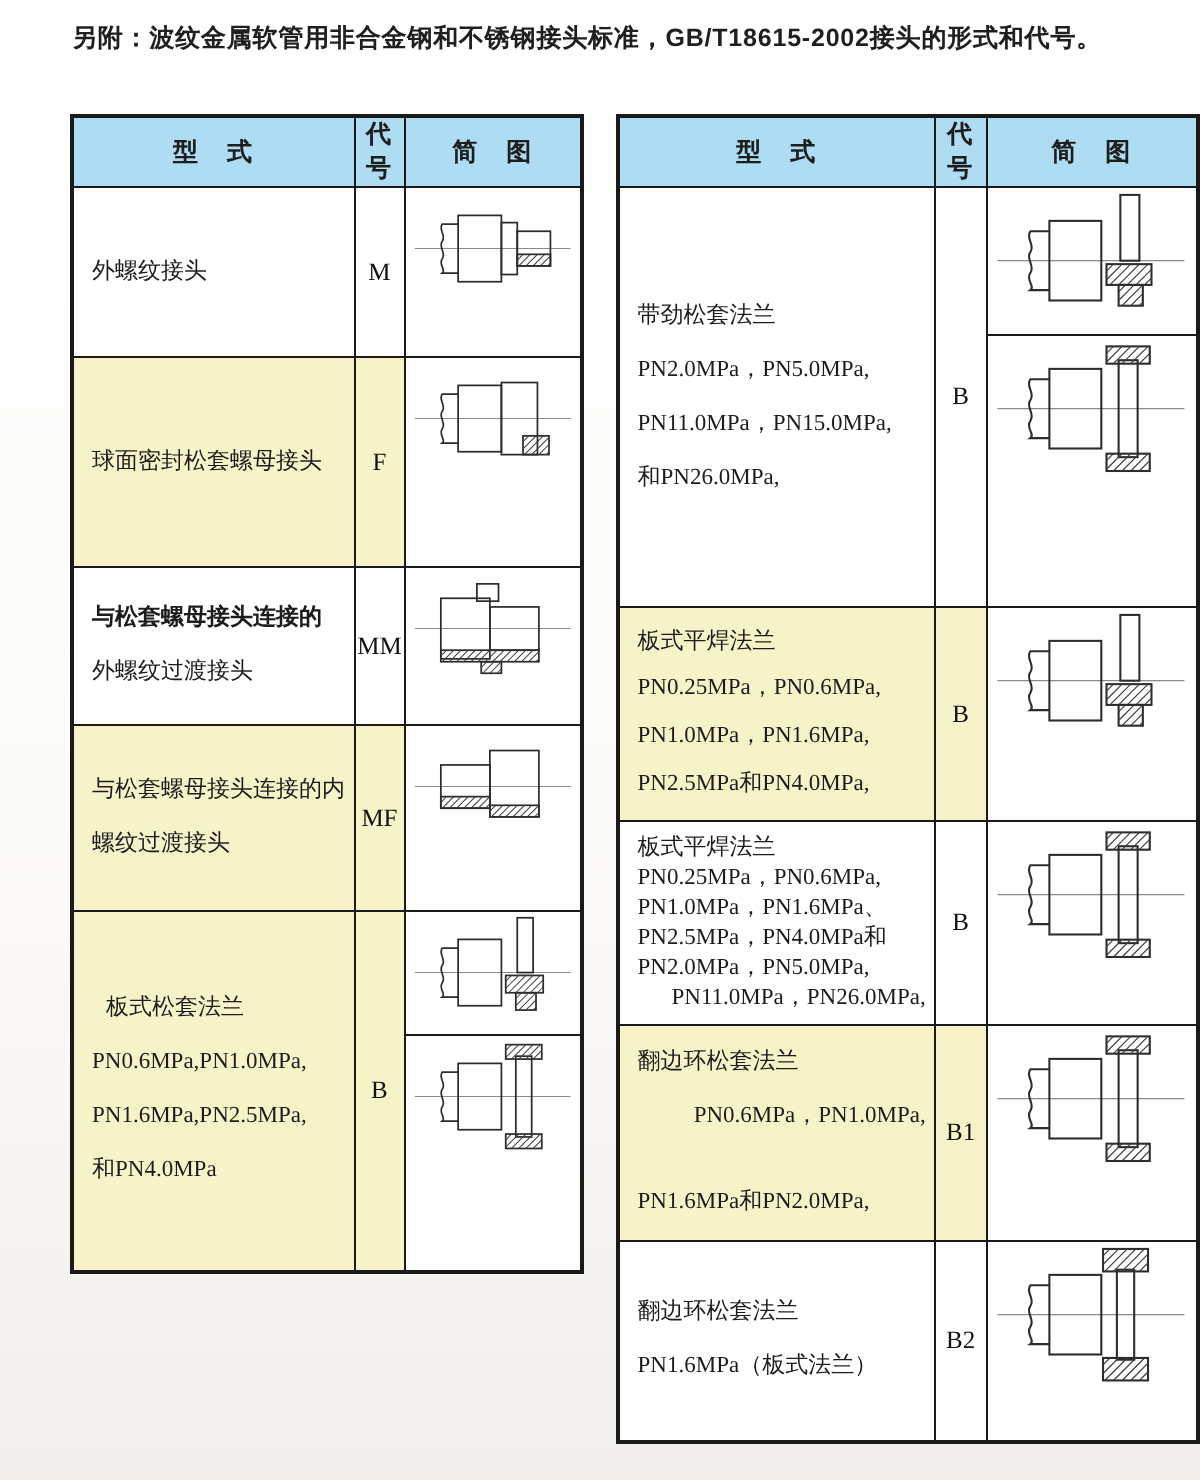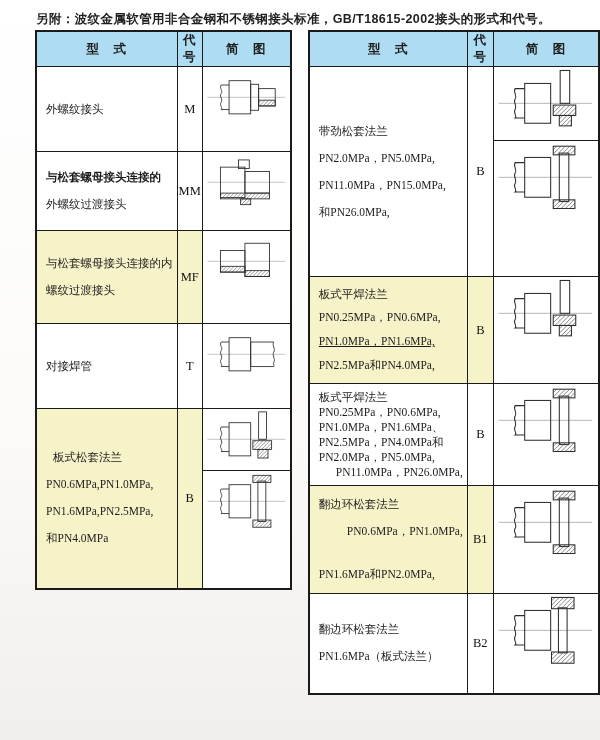--- a/index.html
+++ b/index.html
@@ -19,7 +19,7 @@
     white-space:nowrap;
   }
   .tables{
-    position:absolute;left:35px;top:30px;
+    position:absolute;left:35px;top:57px;
     display:flex;gap:16px;align-items:flex-start;
   }
   table.ftable{

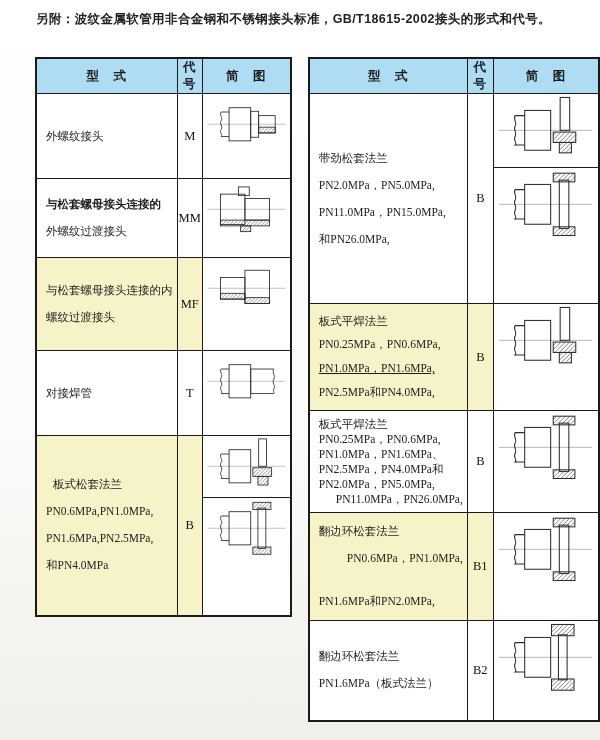--- a/index.html
+++ b/index.html
@@ -100,6 +100,31 @@
               </div>
             </td>
           </tr>
+          <tr class="hl" style="height: 105px;">
+            <td class="tcell">
+              <div class="tline" style="line-height: 27px;">球面密封松套螺母接头</div>
+            </td>
+            <td class="ccell">F</td>
+            <td class="dcell">
+              <div class="dstack">
+                <div class="dsub">
+                  <svg viewBox="0 0 112 84" preserveAspectRatio="xMidYMid meet">
+                    <line x1="2" y1="42" x2="110" y2="42" class="cl"></line>
+                    <path d="M32 25 H21 C18 29 24 33 21 37 C18 41 24 45 21 49 C18 53 24 57 21 59 H32" class="st"></path>
+                    <rect x="32" y="19" width="30" height="46" class="st"></rect>
+                    <rect x="62" y="17" width="25" height="50" class="st"></rect>
+                    <rect x="77" y="54" width="18" height="13" class="st"></rect>
+                    <line x1="77" y1="58" x2="81" y2="54" class="ht"></line>
+                    <line x1="77" y1="63" x2="86" y2="54" class="ht"></line>
+                    <line x1="78" y1="67" x2="91" y2="54" class="ht"></line>
+                    <line x1="83" y1="67" x2="95" y2="55" class="ht"></line>
+                    <line x1="88" y1="67" x2="95" y2="60" class="ht"></line>
+                    <line x1="93" y1="67" x2="95" y2="65" class="ht"></line>
+                  </svg>
+                </div>
+              </div>
+            </td>
+          </tr>
           <tr class="" style="height: 79px;">
             <td class="tcell">
               <div class="tline" style="line-height: 27px; font-weight: bold;">与松套螺母接头连接的</div>

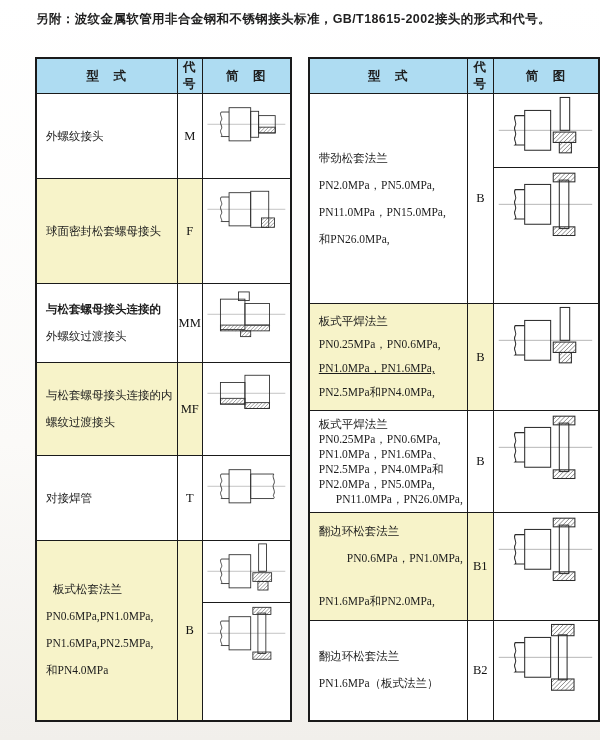--- a/index.html
+++ b/index.html
@@ -360,7 +360,7 @@
             <td class="tcell">
               <div class="tline" style="line-height: 23.75px;">板式平焊法兰</div>
               <div class="tline" style="line-height: 23.75px;">PN0.25MPa，PN0.6MPa,</div>
-              <div class="tline" style="line-height: 23.75px; text-decoration: underline;">PN1.0MPa，PN1.6MPa,</div>
+              <div class="tline" style="line-height: 23.75px;">PN1.0MPa，PN1.6MPa,</div>
               <div class="tline" style="line-height: 23.75px;">PN2.5MPa和PN4.0MPa,</div>
             </td>
             <td class="ccell">B</td>

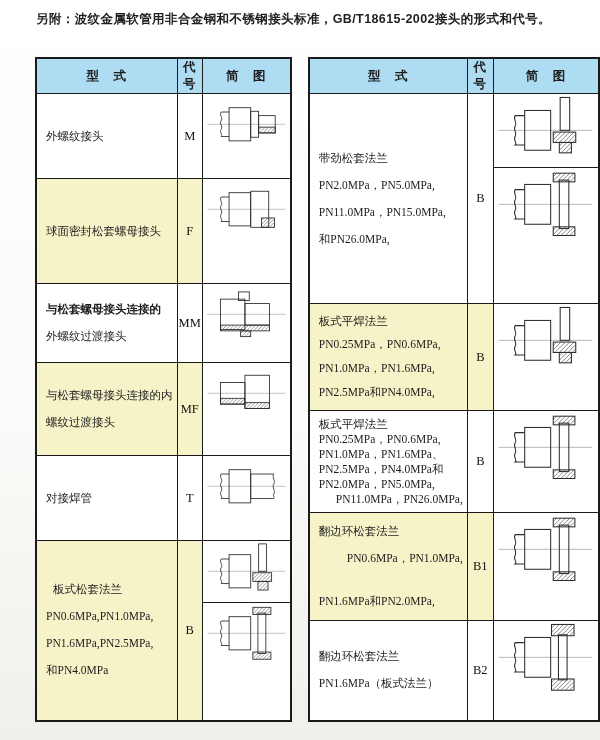--- a/index.html
+++ b/index.html
@@ -201,27 +201,6 @@
               </div>
             </td>
           </tr>
-          <tr class="" style="height: 85px;">
-            <td class="tcell">
-              <div class="tline" style="line-height: 27px;">对接焊管</div>
-            </td>
-            <td class="ccell">T</td>
-            <td class="dcell">
-              <div class="dstack">
-                <div class="dsub">
-                  <svg viewBox="0 0 112 84" preserveAspectRatio="xMidYMid meet">
-                    <line x1="2" y1="42" x2="110" y2="42" class="cl"></line>
-                    <path d="M32 25 H21 C18 29 24 33 21 37 C18 41 24 45 21 49 C18 53 24 57 21 59 H32" class="st"></path>
-                    <rect x="32" y="19" width="30" height="46" class="st"></rect>
-                    <line x1="62" y1="25" x2="94" y2="25" class="st"></line>
-                    <line x1="62" y1="59" x2="94" y2="59" class="st"></line>
-                    <line x1="62" y1="25" x2="62" y2="59" class="st"></line>
-                    <path d="M94 25 C91 30 97 34 94 39 C91 44 97 48 94 53 C92 56 96 57 94 59" class="st"></path>
-                  </svg>
-                </div>
-              </div>
-            </td>
-          </tr>
           <tr class="hl" style="height: 180px;">
             <td class="tcell">
               <div class="tline" style="line-height: 27px; padding-left: 16px;">板式松套法兰</div>

